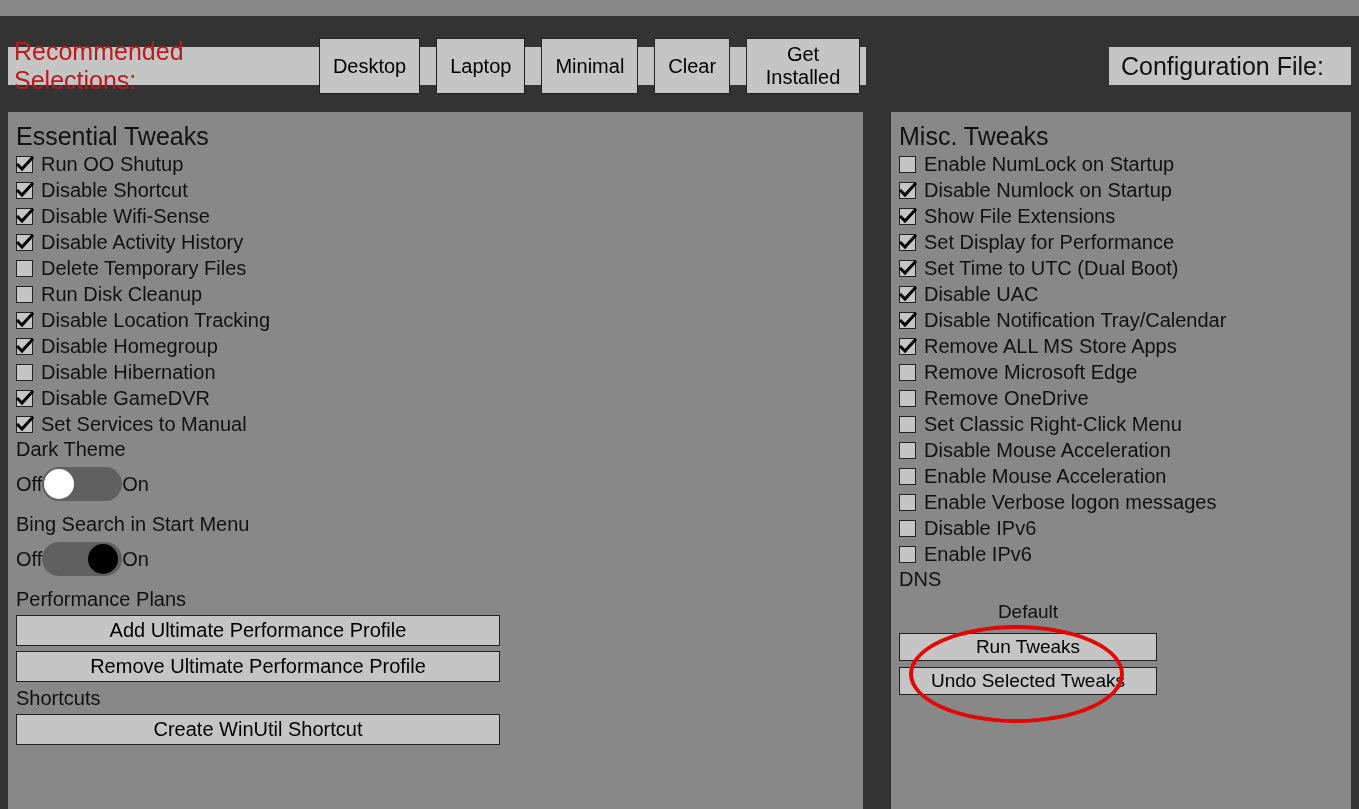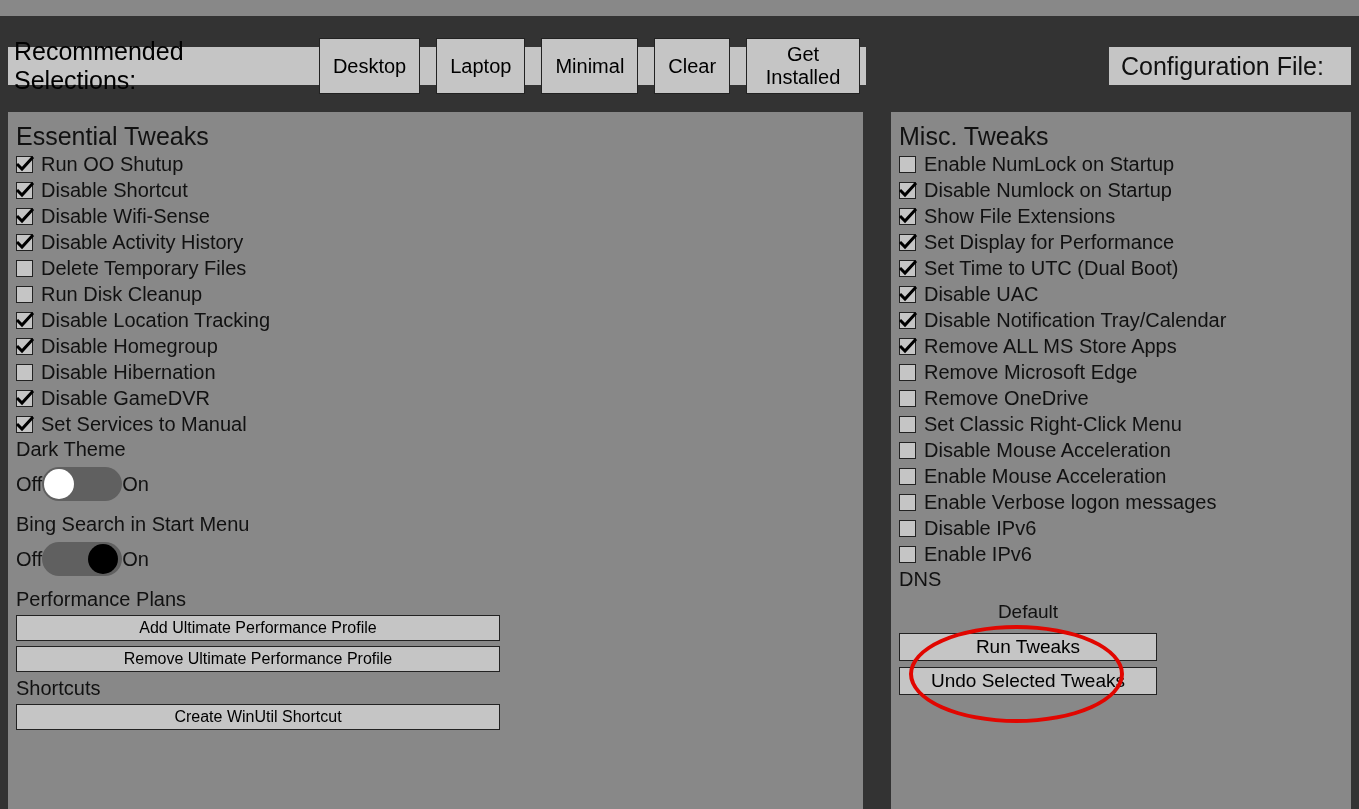--- a/index.html
+++ b/index.html
@@ -36,7 +36,7 @@
 }
 .toolbar-title {
   font-size: 25px;
-  color: #000000;
+  color: #b91c1c;
 }
 .toolbar-btns {
   display: flex;

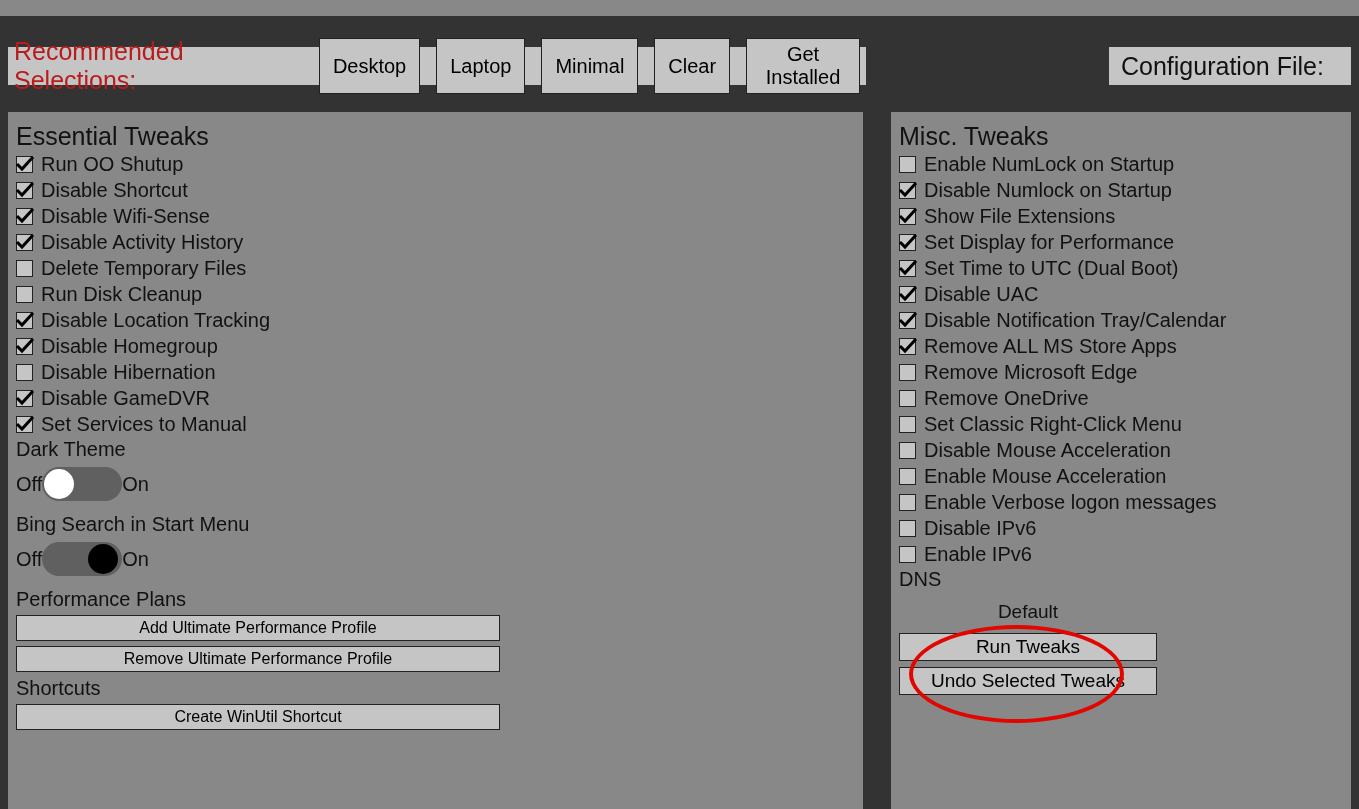--- a/index.html
+++ b/index.html
@@ -120,7 +120,7 @@
 }
 .action-btn {
   width: 484px; background: #c5c5c5; border: 1px solid #222;
-  font-size: 16px; padding: 3px 0; text-align: center; cursor: pointer;
+  font-size: 20px; padding: 3px 0; text-align: center; cursor: pointer;
   margin-bottom: 5px;
 }
 .action-btn-sm {

